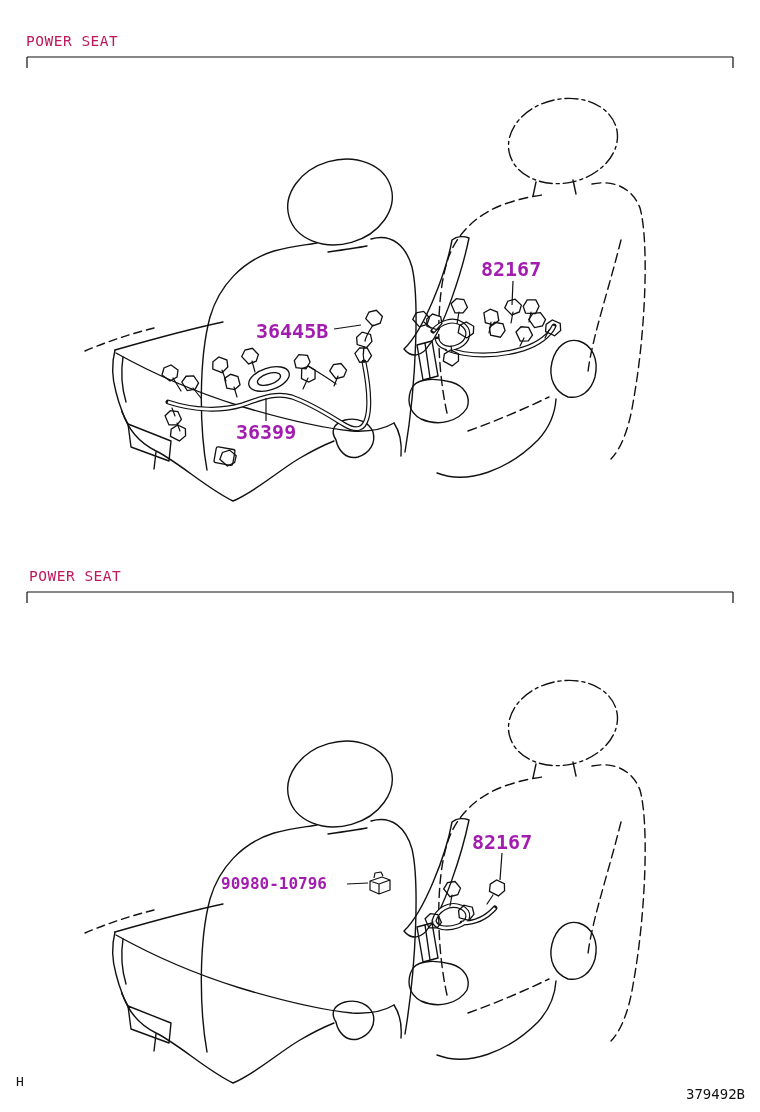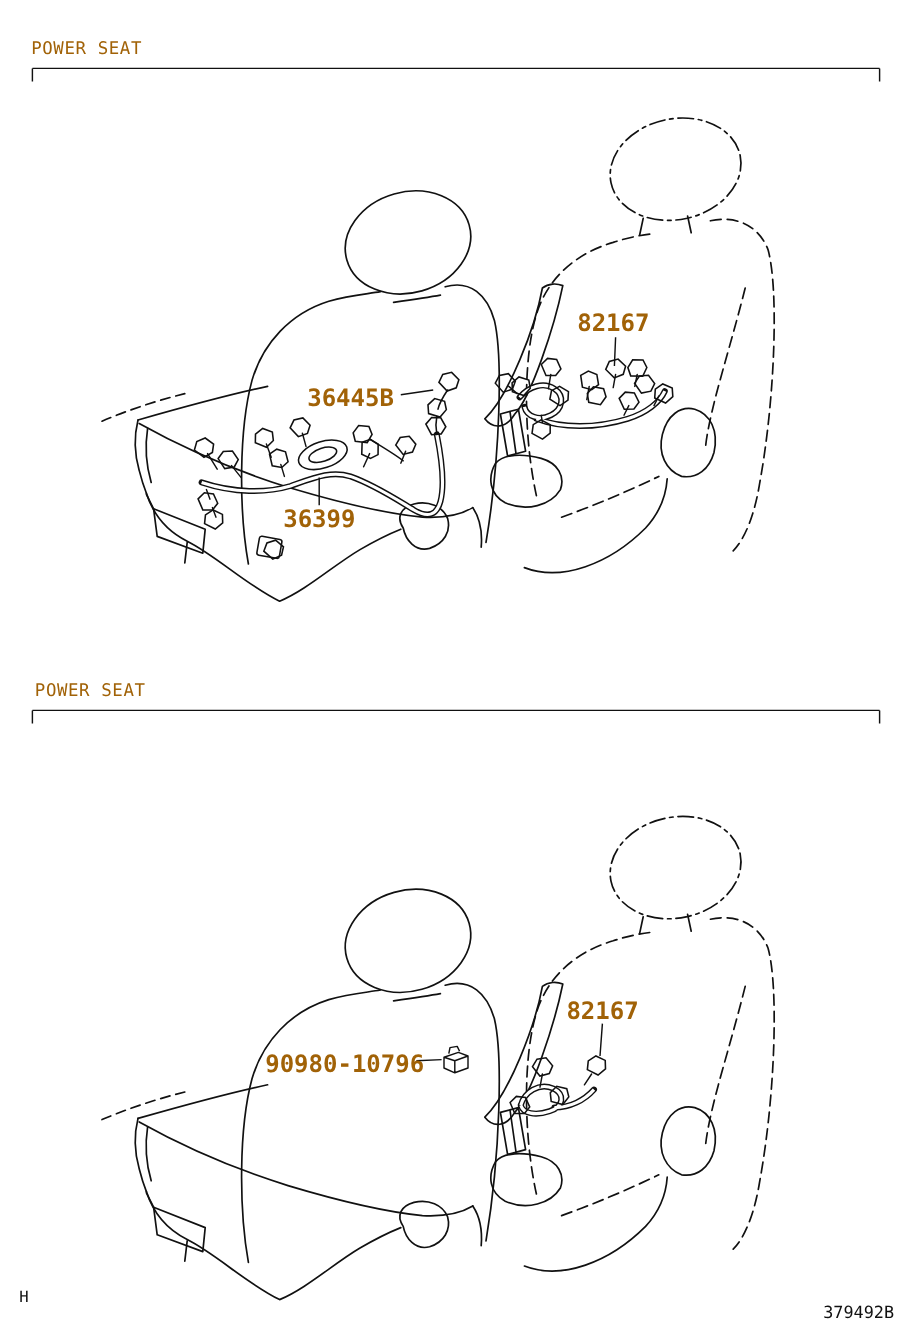--- a/index.html
+++ b/index.html
@@ -7,7 +7,7 @@
         font-family:"DejaVu Sans Mono",monospace;color:#111;}
   svg.linework{position:absolute;left:0;top:0;width:760px;height:1112px;}
   .section-title{position:absolute;font:400 14.5px "DejaVu Sans Mono",monospace;
-                 letter-spacing:.5px;color:#a16207;white-space:nowrap;}
+                 letter-spacing:.5px;color:#be185d;white-space:nowrap;}
   .part-label{position:absolute;font-family:"DejaVu Sans Mono",monospace;font-weight:700;
               font-size:20px;color:#a16207;white-space:nowrap;letter-spacing:0;cursor:pointer;}
   .part-label.small{font-size:20px;}

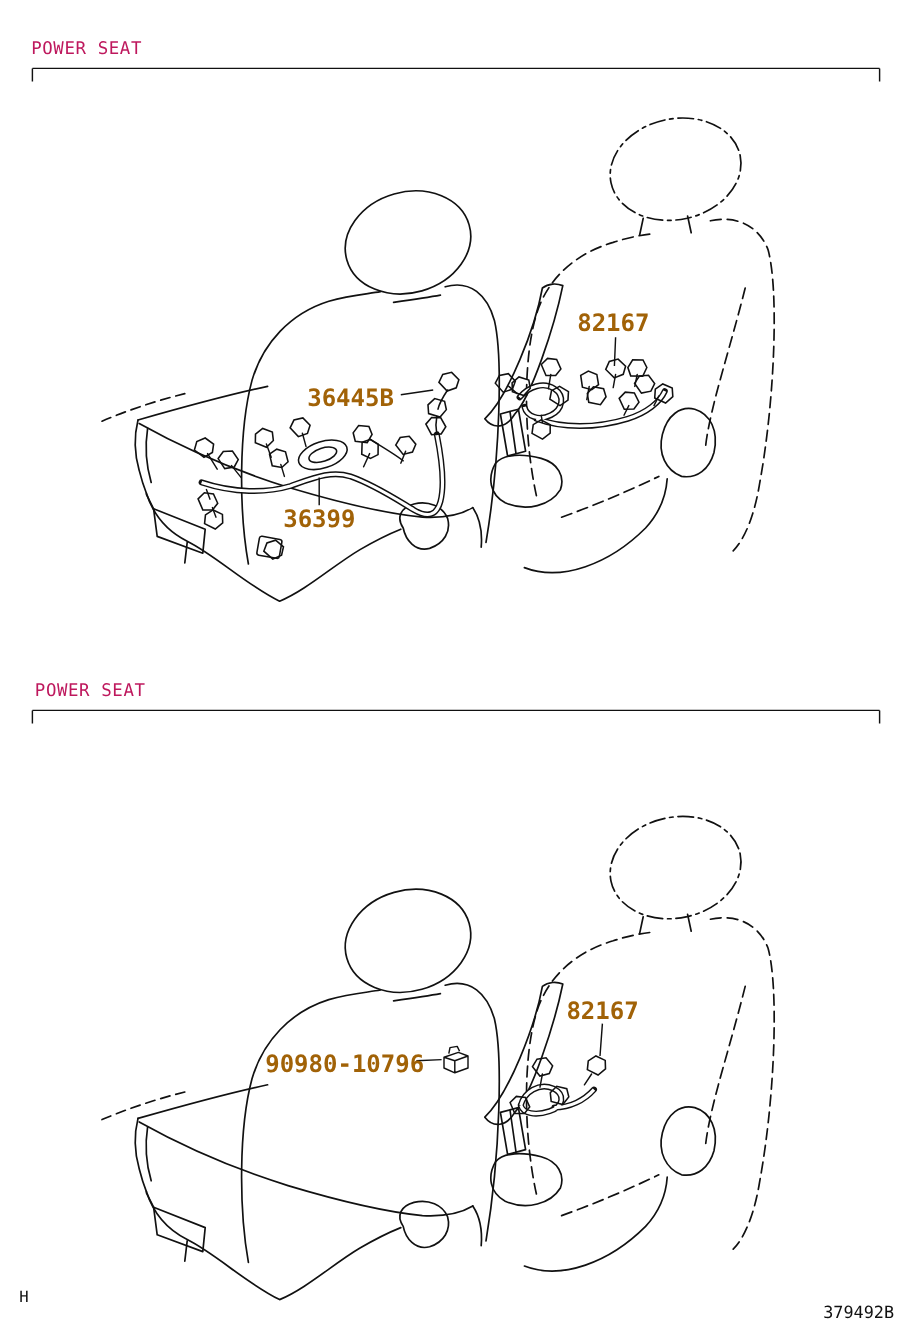--- a/index.html
+++ b/index.html
@@ -9,7 +9,7 @@
   .section-title{position:absolute;font:400 14.5px "DejaVu Sans Mono",monospace;
                  letter-spacing:.5px;color:#be185d;white-space:nowrap;}
   .part-label{position:absolute;font-family:"DejaVu Sans Mono",monospace;font-weight:700;
-              font-size:20px;color:#a16207;white-space:nowrap;letter-spacing:0;cursor:pointer;}
+              font-size:20px;color:#a21caf;white-space:nowrap;letter-spacing:0;cursor:pointer;}
   .part-label.small{font-size:20px;}
   .footer-left{position:absolute;left:16px;top:1074px;font:400 13px "DejaVu Sans Mono",monospace;}
   .footer-right{position:absolute;left:686px;top:1086px;font:400 14px "DejaVu Sans Mono",monospace;}

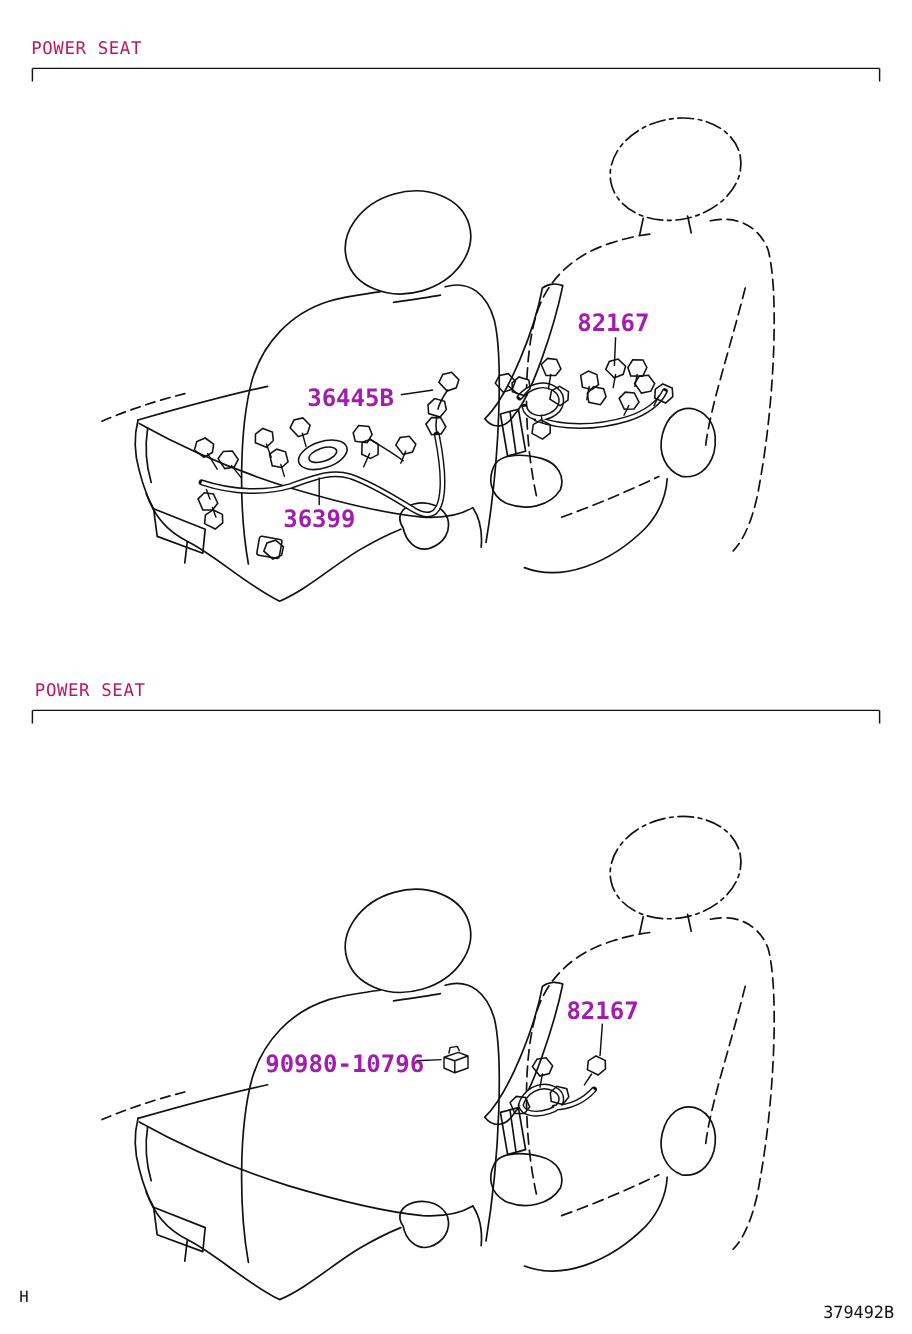--- a/index.html
+++ b/index.html
@@ -10,7 +10,7 @@
                  letter-spacing:.5px;color:#be185d;white-space:nowrap;}
   .part-label{position:absolute;font-family:"DejaVu Sans Mono",monospace;font-weight:700;
               font-size:20px;color:#a21caf;white-space:nowrap;letter-spacing:0;cursor:pointer;}
-  .part-label.small{font-size:20px;}
+  .part-label.small{font-size:16px;}
   .footer-left{position:absolute;left:16px;top:1074px;font:400 13px "DejaVu Sans Mono",monospace;}
   .footer-right{position:absolute;left:686px;top:1086px;font:400 14px "DejaVu Sans Mono",monospace;}
 </style>

